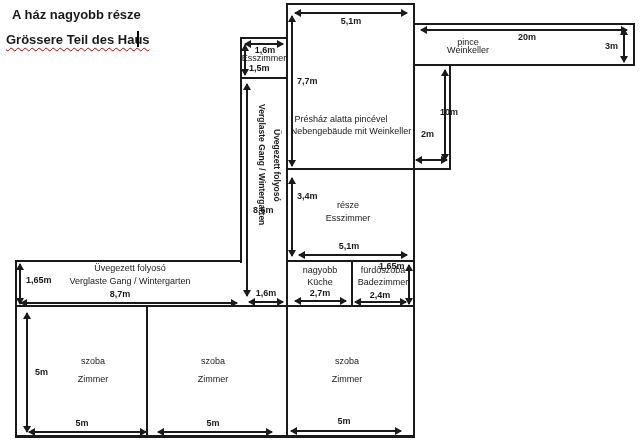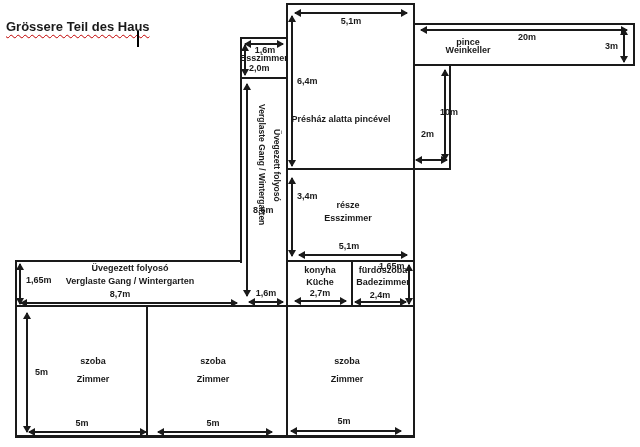--- a/index.html
+++ b/index.html
@@ -43,6 +43,7 @@
 <div class="canvas">
 
   <div class="title">
+    <div class="l1">A ház nagyobb része</div>
     <div class="l2">Grössere Teil des Haus</div>
   </div>
   <div class="caret"></div>

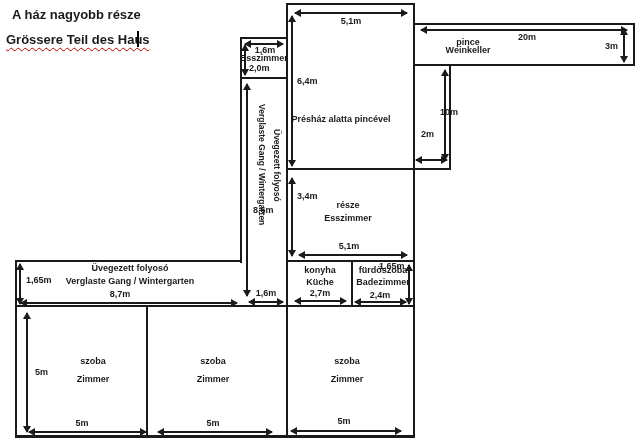--- a/index.html
+++ b/index.html
@@ -23,7 +23,7 @@
   
   .dl{position:absolute;font-size:9px;font-weight:bold;white-space:nowrap;line-height:1;}
   .cx{transform:translateX(-50%);}
-  .rl{position:absolute;font-size:9px;font-weight:bold;white-space:nowrap;line-height:1;transform:translateX(-50%);}
+  .rl{position:absolute;font-size:9px;font-weight:normal;white-space:nowrap;line-height:1;transform:translateX(-50%);}
   .vtext{
     position:absolute;left:252px;top:84px;height:162px;width:32px;
     writing-mode:vertical-rl;text-align:center;

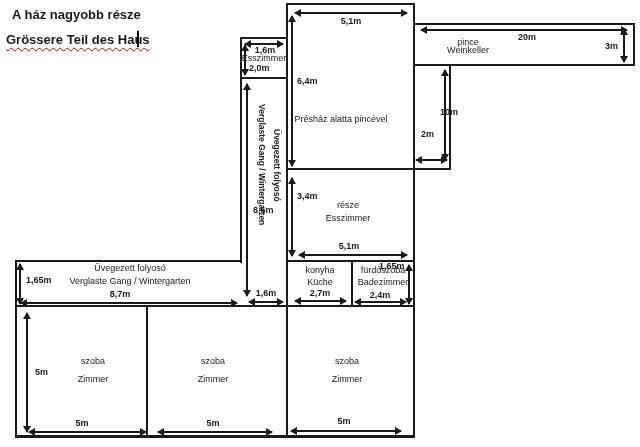--- a/index.html
+++ b/index.html
@@ -89,7 +89,7 @@
   <span class="dl cx" style="left:265px;top:46px">1,6m</span>
   <span class="rl" style="left:264px;top:54px">Esszimmer</span>
   <div class="dv" style="left:244px;top:45px;height:30px"></div>
-  <span class="dl" style="left:249px;top:64px">2,0m</span>
+  <span class="dl" style="left:249px;top:64px">1,5m</span>
 
   <div class="dv" style="left:246px;top:84px;height:212px"></div>
   <div class="vtext">

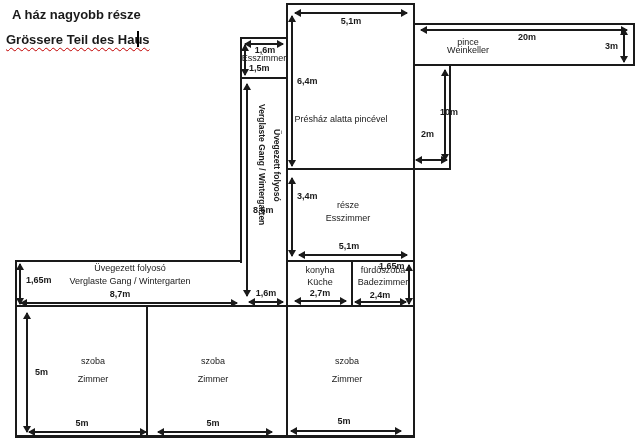--- a/index.html
+++ b/index.html
@@ -70,7 +70,7 @@
   <div class="dh" style="left:295px;top:12px;width:112px"></div>
   <span class="dl cx" style="left:351px;top:17px">5,1m</span>
   <div class="dv" style="left:291px;top:16px;height:150px"></div>
-  <span class="dl" style="left:297px;top:77px">6,4m</span>
+  <span class="dl" style="left:297px;top:77px">7,7m</span>
   <span class="rl" style="left:341px;top:115px">Présház alatta pincével</span>
 
   <div class="dh" style="left:421px;top:29px;width:206px"></div>

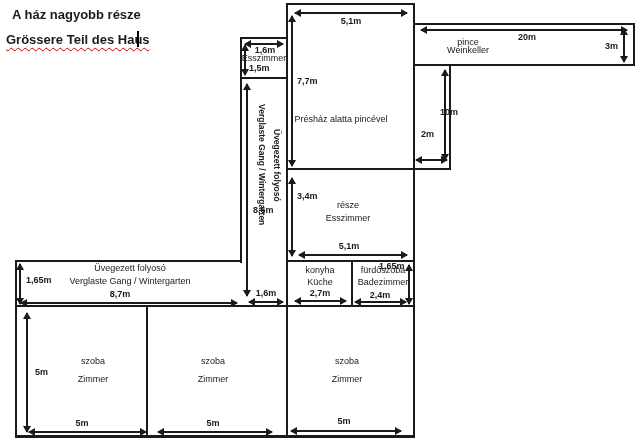--- a/index.html
+++ b/index.html
@@ -72,6 +72,7 @@
   <div class="dv" style="left:291px;top:16px;height:150px"></div>
   <span class="dl" style="left:297px;top:77px">7,7m</span>
   <span class="rl" style="left:341px;top:115px">Présház alatta pincével</span>
+  <span class="rl" style="left:351px;top:127px">Nebengebäude mit Weinkeller</span>
 
   <div class="dh" style="left:421px;top:29px;width:206px"></div>
   <span class="dl cx" style="left:527px;top:33px">20m</span>

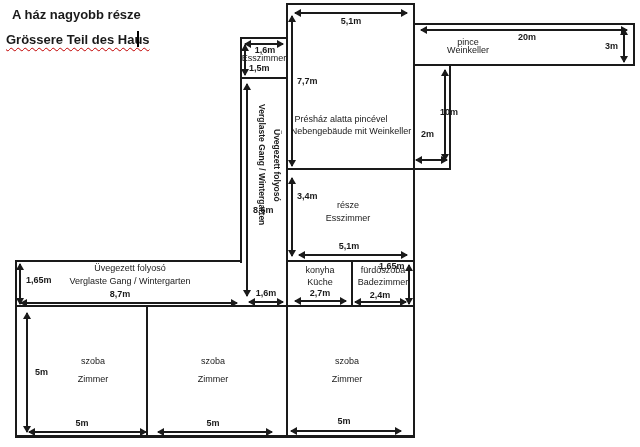--- a/index.html
+++ b/index.html
@@ -106,7 +106,7 @@
   <div class="dh" style="left:299px;top:254px;width:108px"></div>
   <span class="dl cx" style="left:349px;top:242px">5,1m</span>
 
-  <span class="rl" style="left:320px;top:266px">konyha</span>
+  <span class="rl" style="left:320px;top:266px">nagyobb</span>
   <span class="rl" style="left:320px;top:278px">Küche</span>
   <span class="dl cx" style="left:320px;top:289px">2,7m</span>
   <div class="dh" style="left:295px;top:300px;width:51px"></div>

